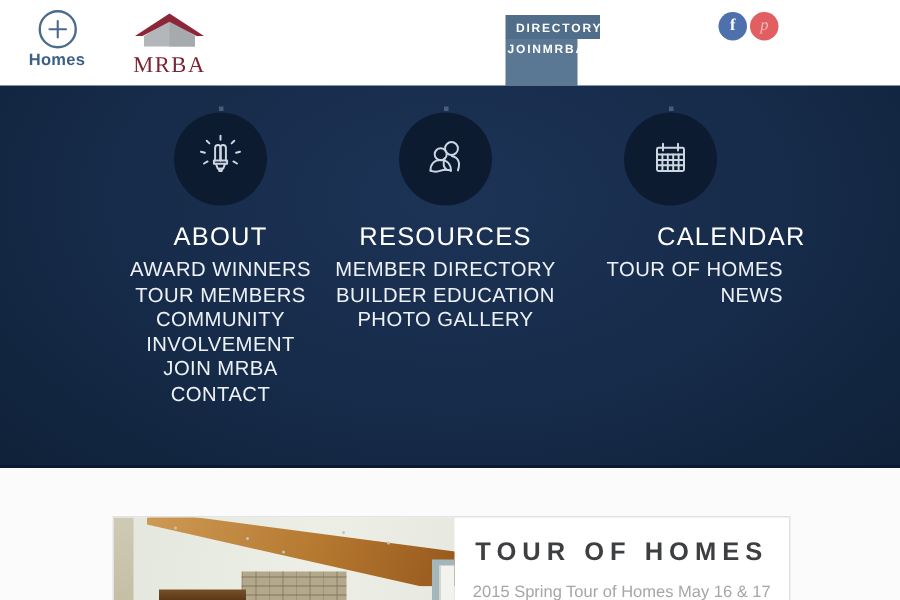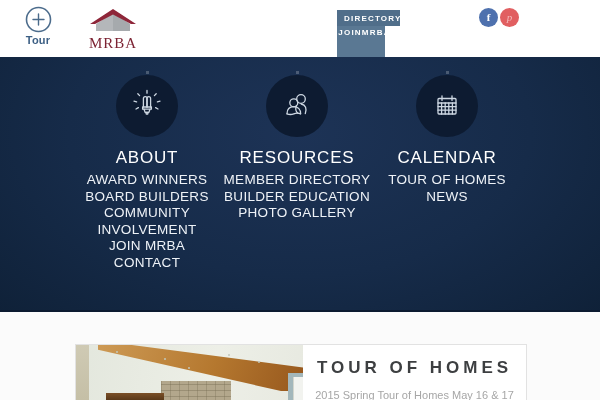--- a/index.html
+++ b/index.html
@@ -74,7 +74,7 @@
           <path d="M13.5 8v11 M8 13.5h11" stroke="#4a6a8a" stroke-width="1.4" fill="none" stroke-linecap="round"></path>
         </svg>
       </span>
-      <div class="menu-label">Tour</div>
+      <div class="menu-label">Homes</div>
     </div>
 
     <div class="logo">

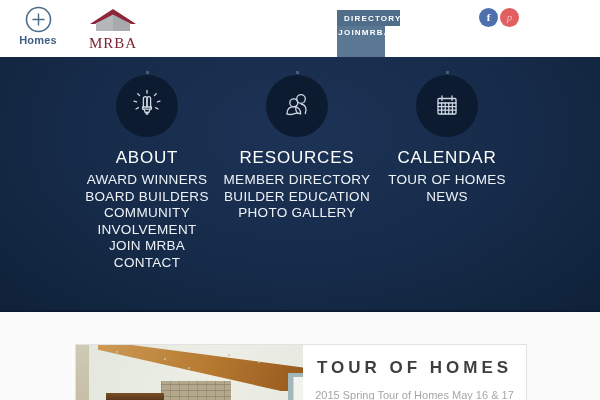--- a/index.html
+++ b/index.html
@@ -33,7 +33,7 @@
         background:radial-gradient(ellipse 420px 260px at 50% 30%, #1d3356 0%, #162b49 55%, #0f2138 100%);
         border-bottom:2px solid #0b1a30;}
   .col{position:absolute;top:14px;width:180px;text-align:center;color:#fff;}
-  .col-about{left:57px;} .col-resources{left:207px;} .col-calendar{left:357px;}
+  .col-about{left:57px;} .col-resources{left:207px;} .col-calendar{left:357px;text-align:right;}
   .dot{width:3px;height:3px;background:rgba(255,255,255,.22);margin:0 auto 1px auto;}
   .icon-circle{width:62px;height:62px;border-radius:50%;background:#0d1b31;margin:0 auto;display:flex;align-items:center;justify-content:center;}
   .col h2{font-size:17px;font-weight:normal;letter-spacing:.8px;margin:11px 0 4px 0;color:#ffffff;}

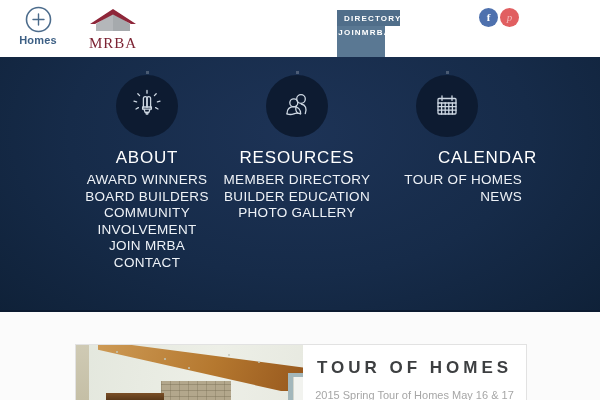--- a/index.html
+++ b/index.html
@@ -119,7 +119,7 @@
       </div>
       <h2>ABOUT</h2>
       <div class="nav-item">AWARD WINNERS</div>
-      <div class="nav-item">BOARD BUILDERS</div>
+      <div class="nav-item">TOUR MEMBERS</div>
       <div class="nav-item">COMMUNITY INVOLVEMENT</div>
       <div class="nav-item">JOIN MRBA</div>
       <div class="nav-item">CONTACT</div>

